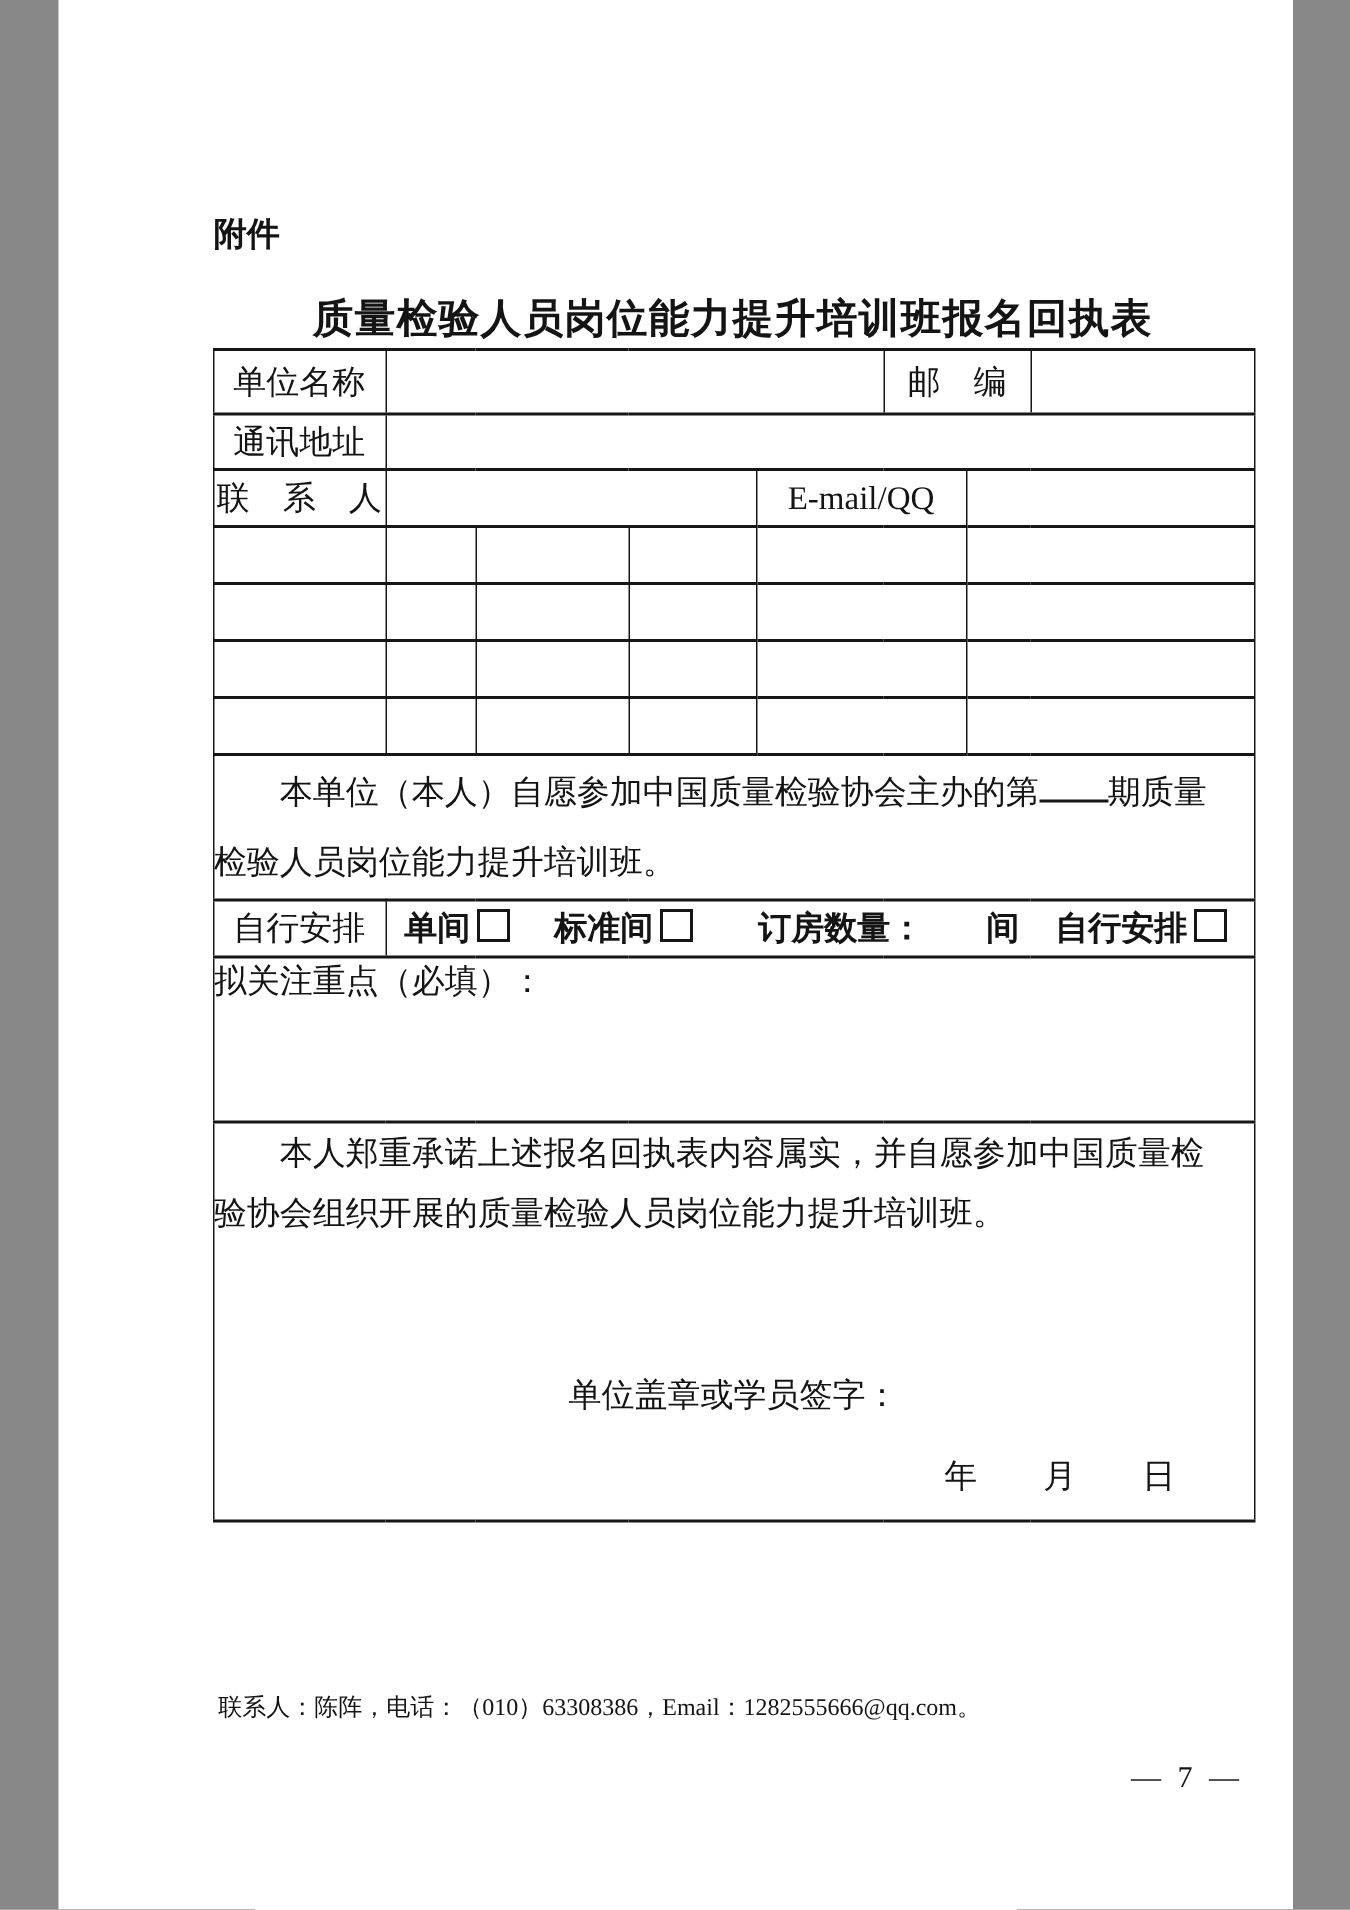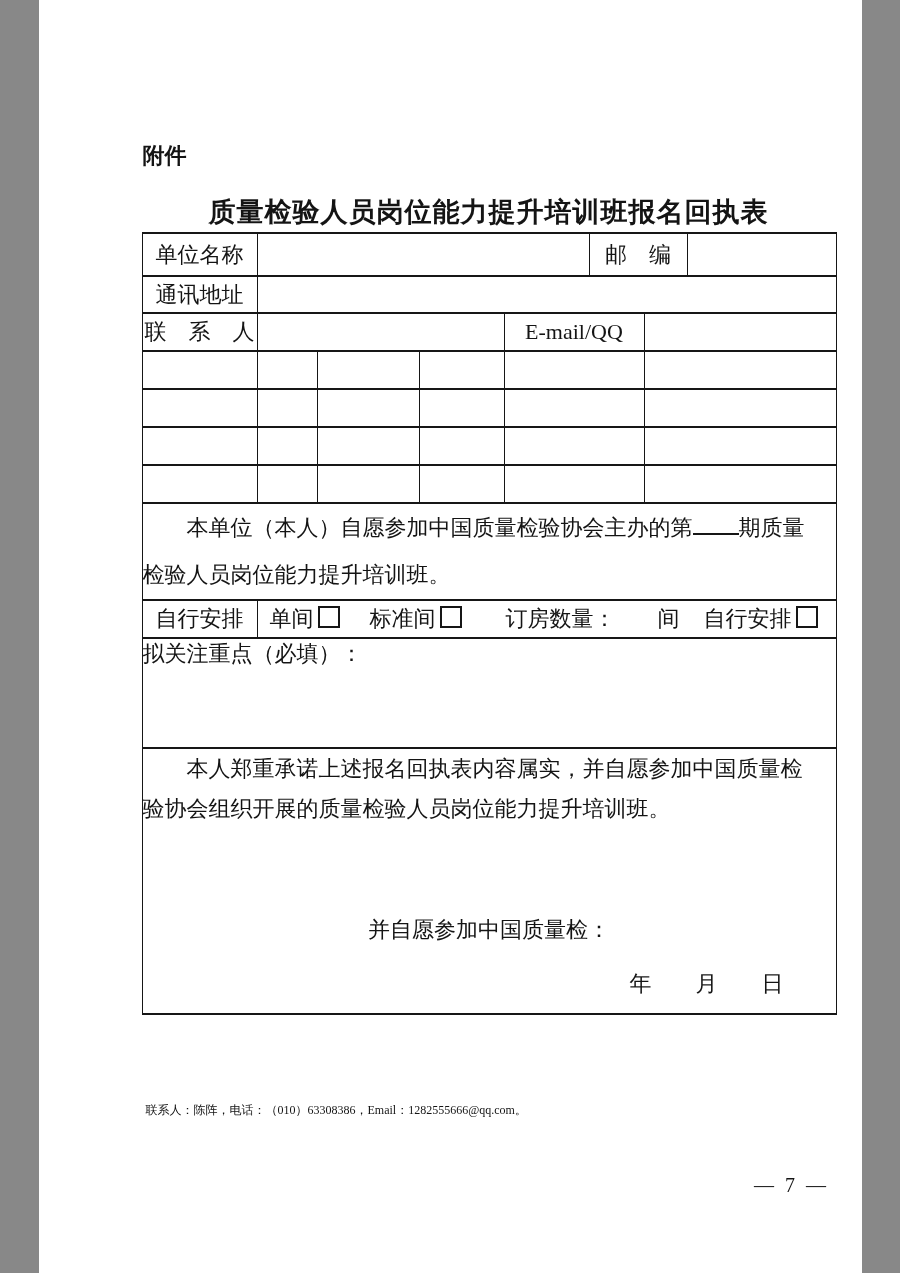--- a/index.html
+++ b/index.html
@@ -34,7 +34,7 @@
   .decl-l2{line-height:45px;}
   .blank{display:inline-block;width:46px;height:20px;border-bottom:2px solid #161616;}
   .accom-cell{vertical-align:middle;}
-  .accom-row{display:flex;align-items:flex-start;padding-left:12px;}
+  .accom-row{display:flex;align-items:flex-start;padding-left:12px;font-weight:bold;}
   .accom-item{white-space:nowrap;}
   .m1{margin-left:30px;} .m2{margin-left:44px;} .m3{margin-left:42px;} .m4{margin-left:24px;}
   .cb{display:inline-block;width:18px;height:18px;border:2px solid #161616;vertical-align:-2px;margin-left:4px;}

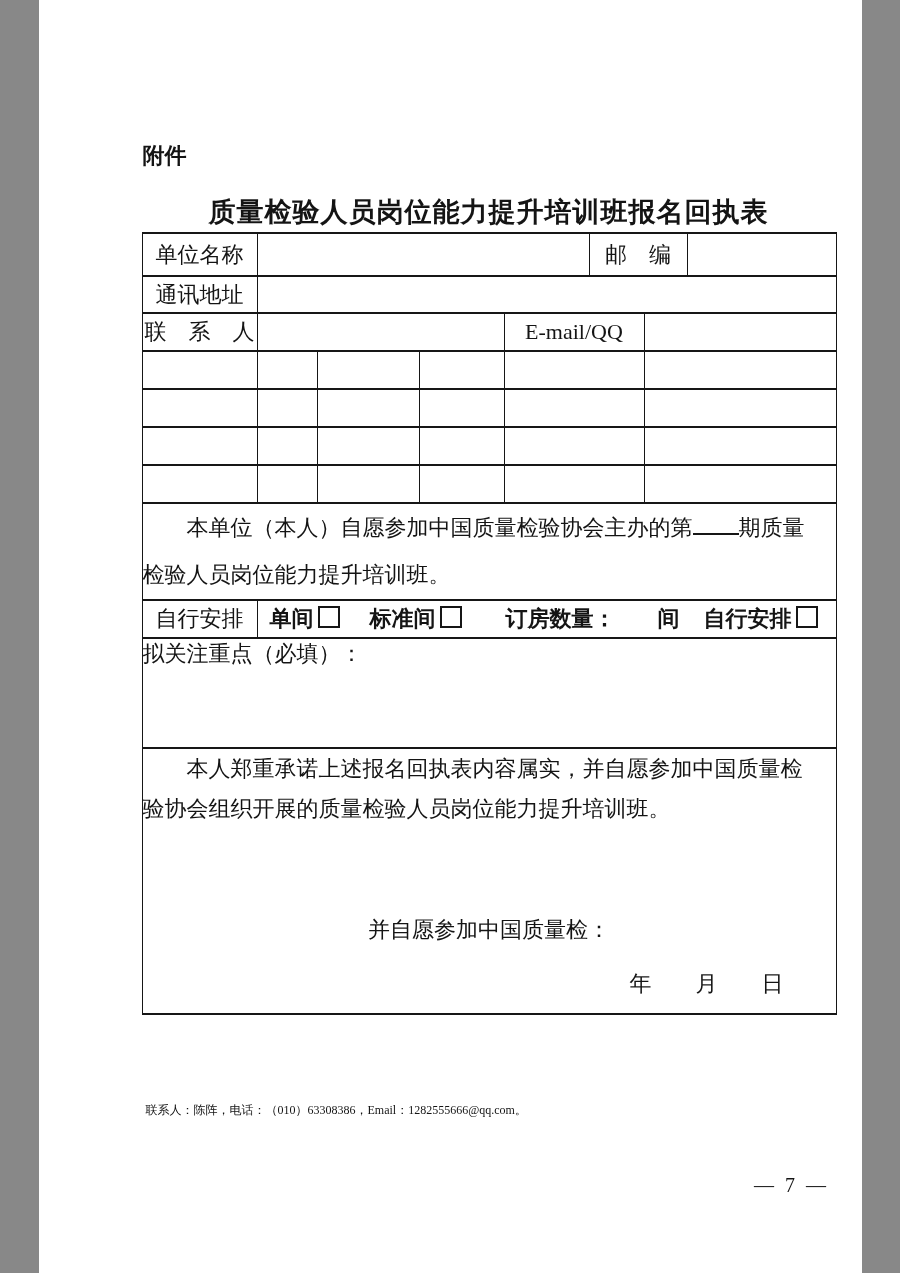--- a/index.html
+++ b/index.html
@@ -152,7 +152,7 @@
       <td colspan="8" class="commit-cell">
         <div class="commit-l1">本人郑重承诺上述报名回执表内容属实，并自愿参加中国质量检</div>
         <div class="commit-l2">验协会组织开展的质量检验人员岗位能力提升培训班。</div>
-        <div class="sig-line">并自愿参加中国质量检：</div>
+        <div class="sig-line">单位盖章或学员签字：</div>
         <div class="date-line">年　　月　　日</div>
       </td>
     </tr>

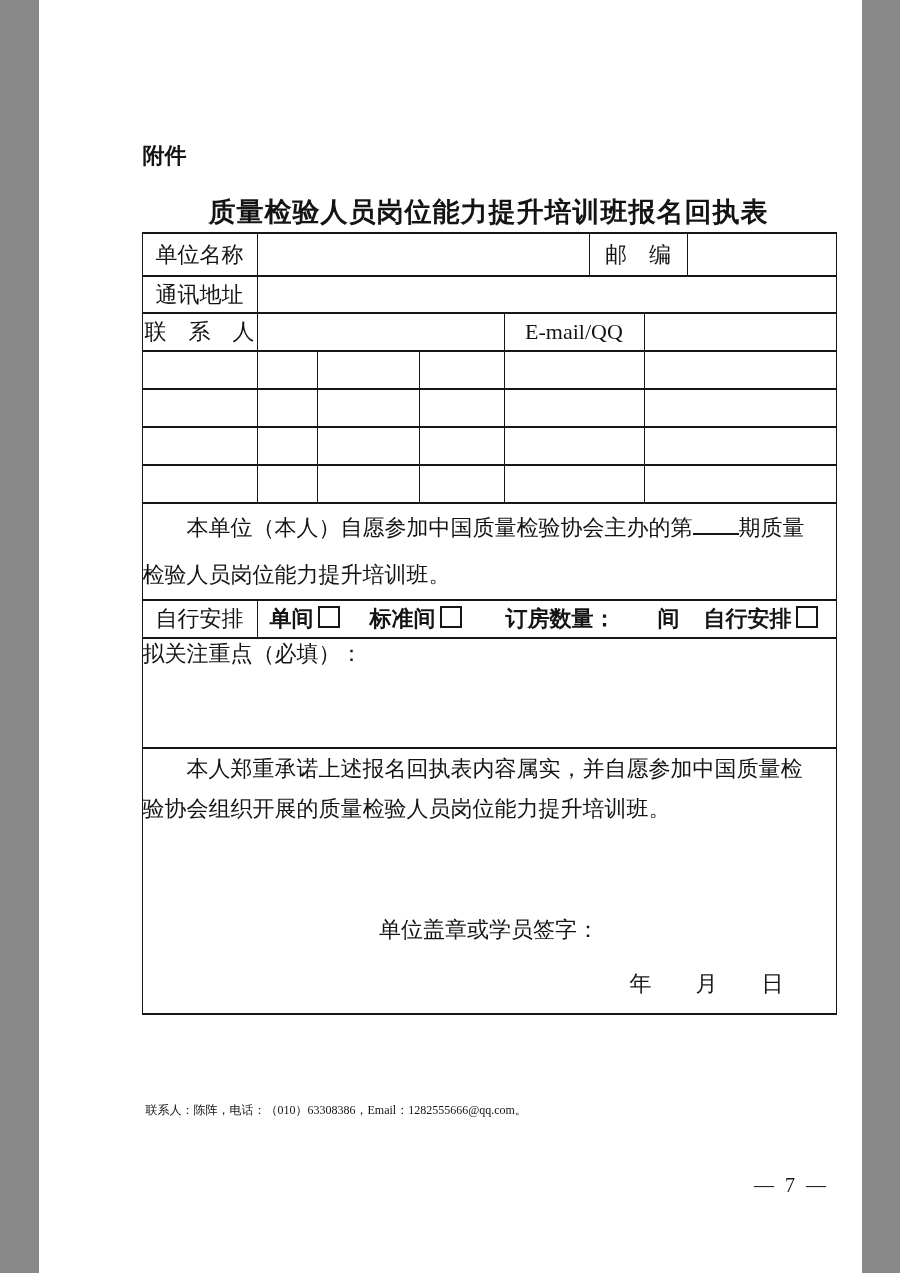--- a/index.html
+++ b/index.html
@@ -44,7 +44,7 @@
   .commit-l2{line-height:40px;}
   .sig-line{margin-top:86px;text-align:center;line-height:30px;}
   .date-line{margin-top:24px;text-align:right;padding-right:52px;line-height:30px;}
-  .footer{position:absolute;left:107px;top:1102px;font-size:12px;}
+  .footer{position:absolute;left:107px;top:1128px;font-size:16px;}
   .pagenum{position:absolute;left:693px;top:1174px;width:120px;text-align:center;font-size:20px;letter-spacing:3px;}
 </style>
 </head>

